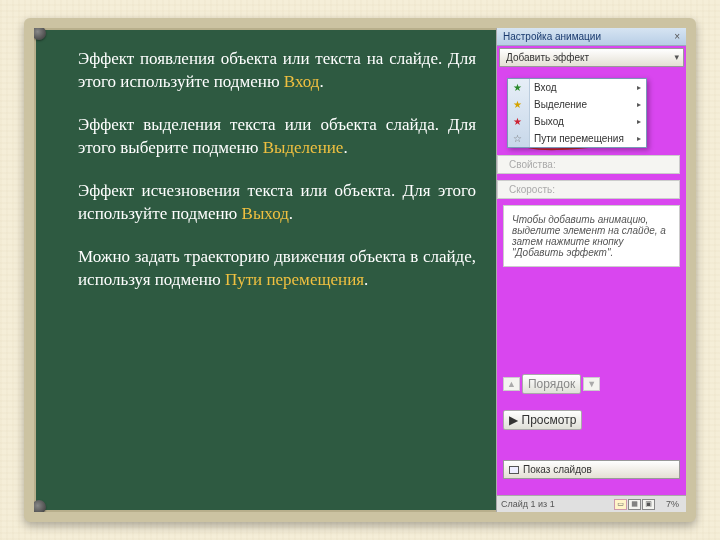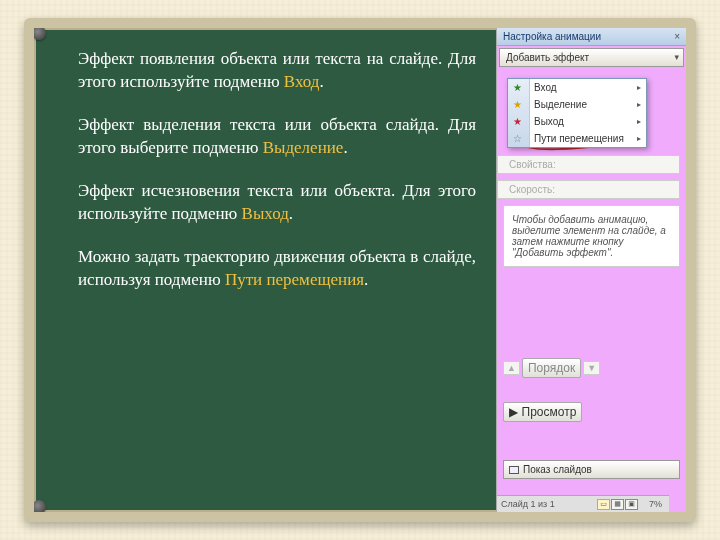--- a/index.html
+++ b/index.html
@@ -41,7 +41,7 @@
   .hl { color:#f0c040; }
 
   .panel {
-    width:190px; background:#f0abfc;
+    width:190px; background:#d946ef;
     border-left:1px solid #aaa;
     display:flex; flex-direction:column;
     font-family:Tahoma,Arial,sans-serif; font-size:10px; color:#333;

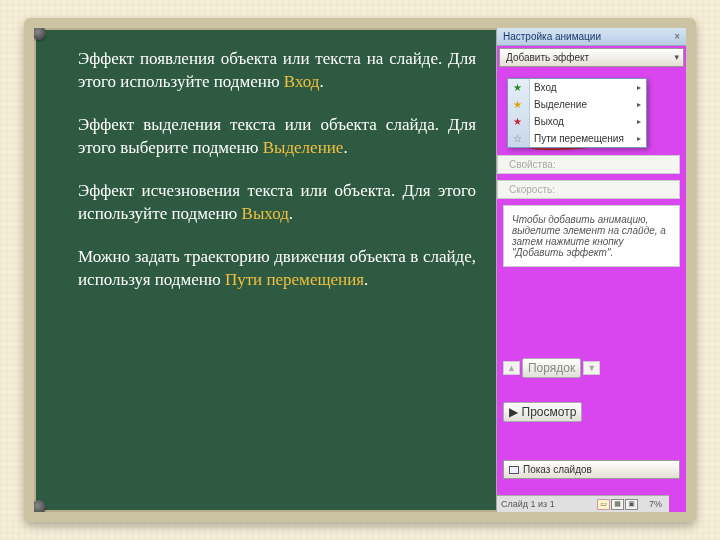--- a/index.html
+++ b/index.html
@@ -96,7 +96,7 @@
   }
   .fill{flex:1}
   .bottom-controls{
-    margin:20px 6px; display:flex; align-items:center; gap:4px;
+    margin:12px 6px; display:flex; align-items:center; gap:4px;
   }
   .reorder-btns{display:flex;align-items:center;gap:2px;margin:0 6px 4px}
   .small-btn{

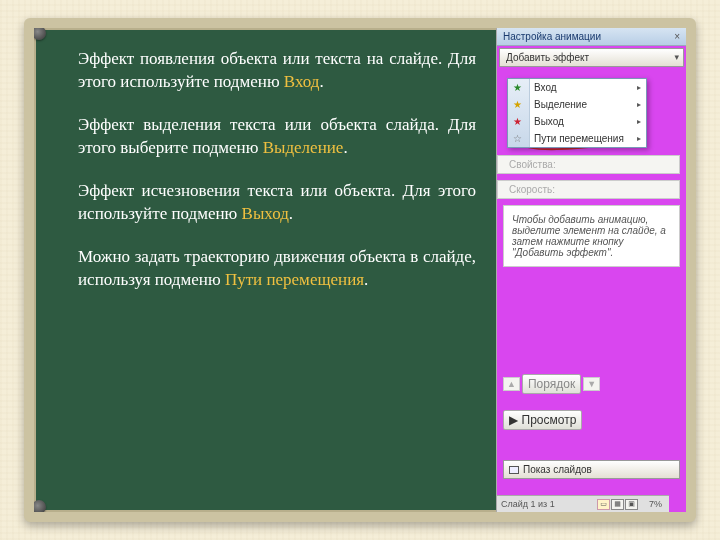--- a/index.html
+++ b/index.html
@@ -115,7 +115,7 @@
   .cb{width:10px;height:10px;border:1px solid #555;background:#fff;display:inline-flex;align-items:center;justify-content:center;font-size:8px;color:#2a5}
 
   .statusbar{
-    position:absolute; left:0; right:17px; bottom:-0px;
+    position:absolute; left:0; right:0; bottom:-0px;
     height:17px; background:#e0e0e0; border-top:1px solid #aaa;
     display:flex; align-items:center; font-size:9px; color:#555;
     padding:0 4px; gap:8px;

